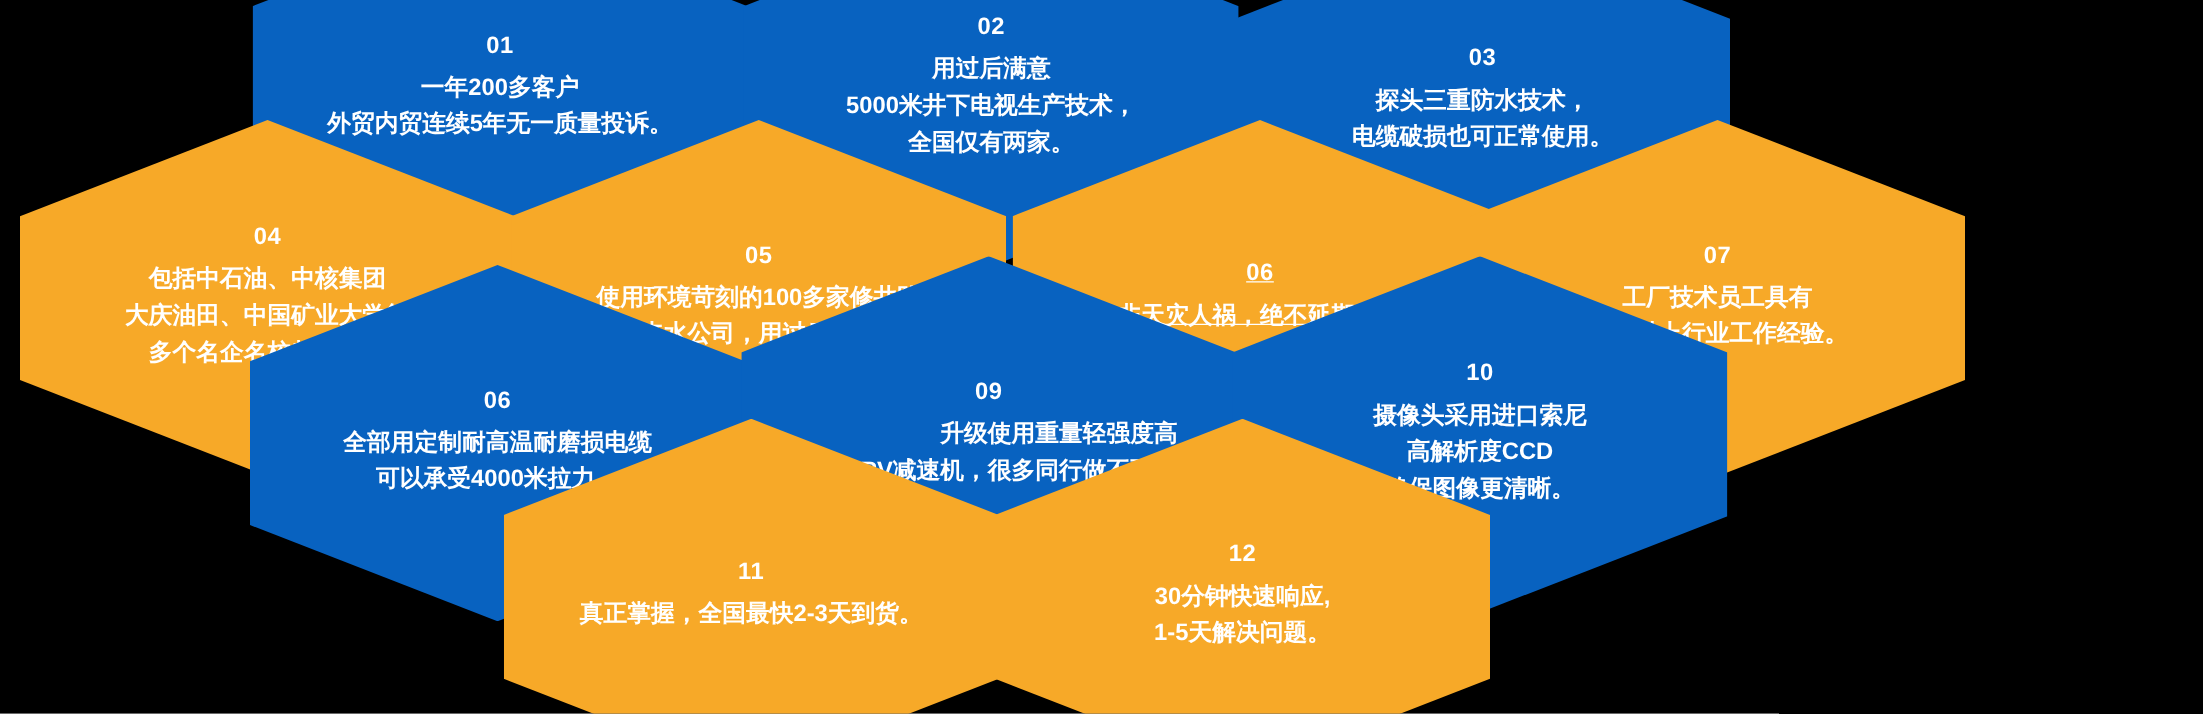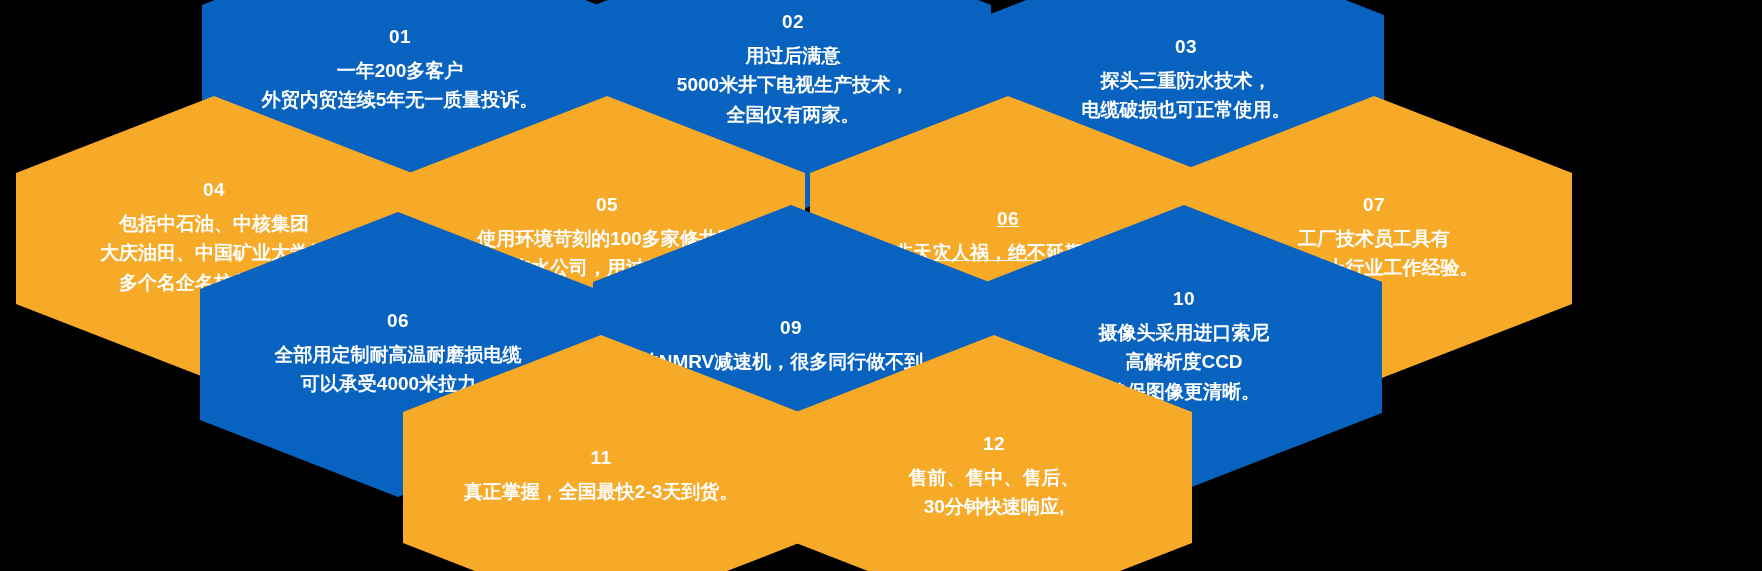--- a/index.html
+++ b/index.html
@@ -151,6 +151,7 @@
         <div class="accent white-r"></div>
         <div class="hex-num">09</div>
         <div class="hex-lines">
+          <span class="ln">升级使用重量轻强度高</span>
           <span class="ln">的NMRV减速机，很多同行做不到。</span>
         </div>
       </div>

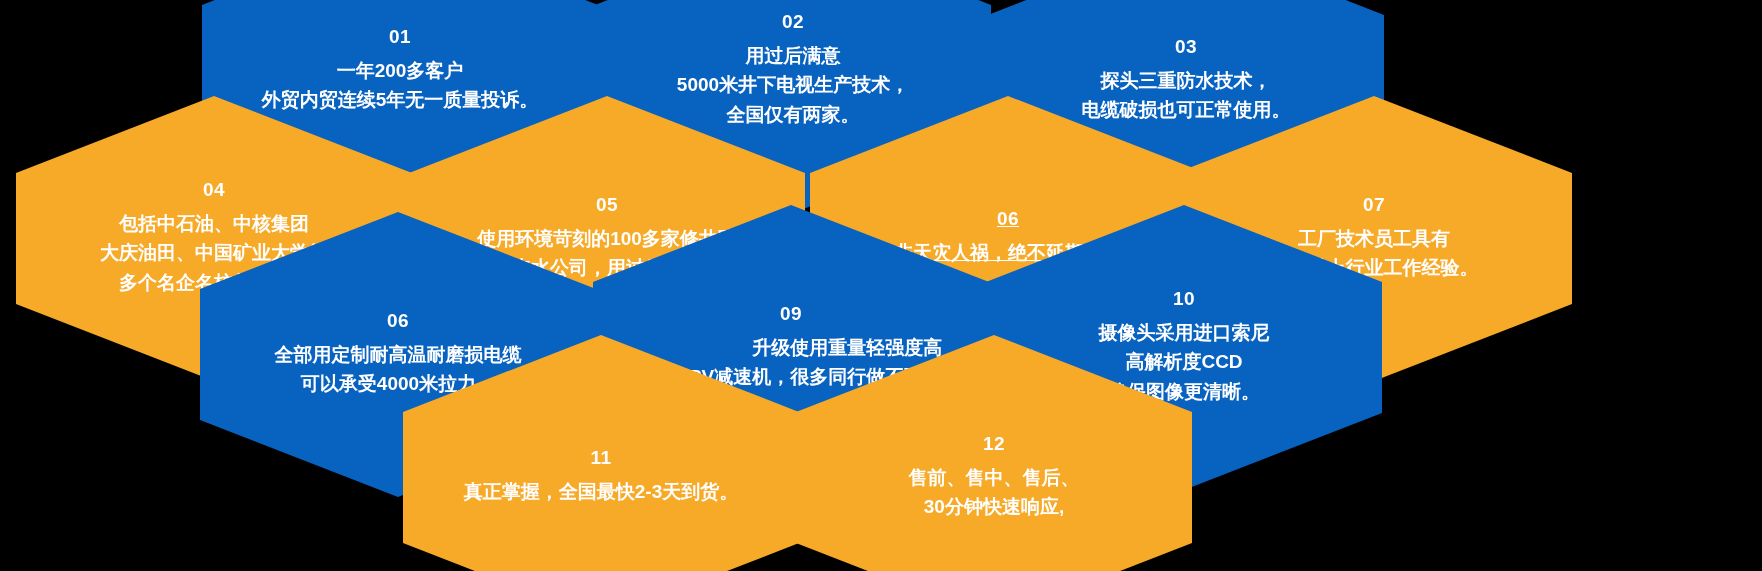--- a/index.html
+++ b/index.html
@@ -175,7 +175,6 @@
       <div class="hex orange" style="left: 796px; top: 335px; width: 396px; height: 285px;">
         <div class="hex-num">12</div>
         <div class="hex-lines">
-          <span class="ln">售前、售中、售后、</span>
           <span class="ln">30分钟快速响应,</span>
         </div>
       </div>

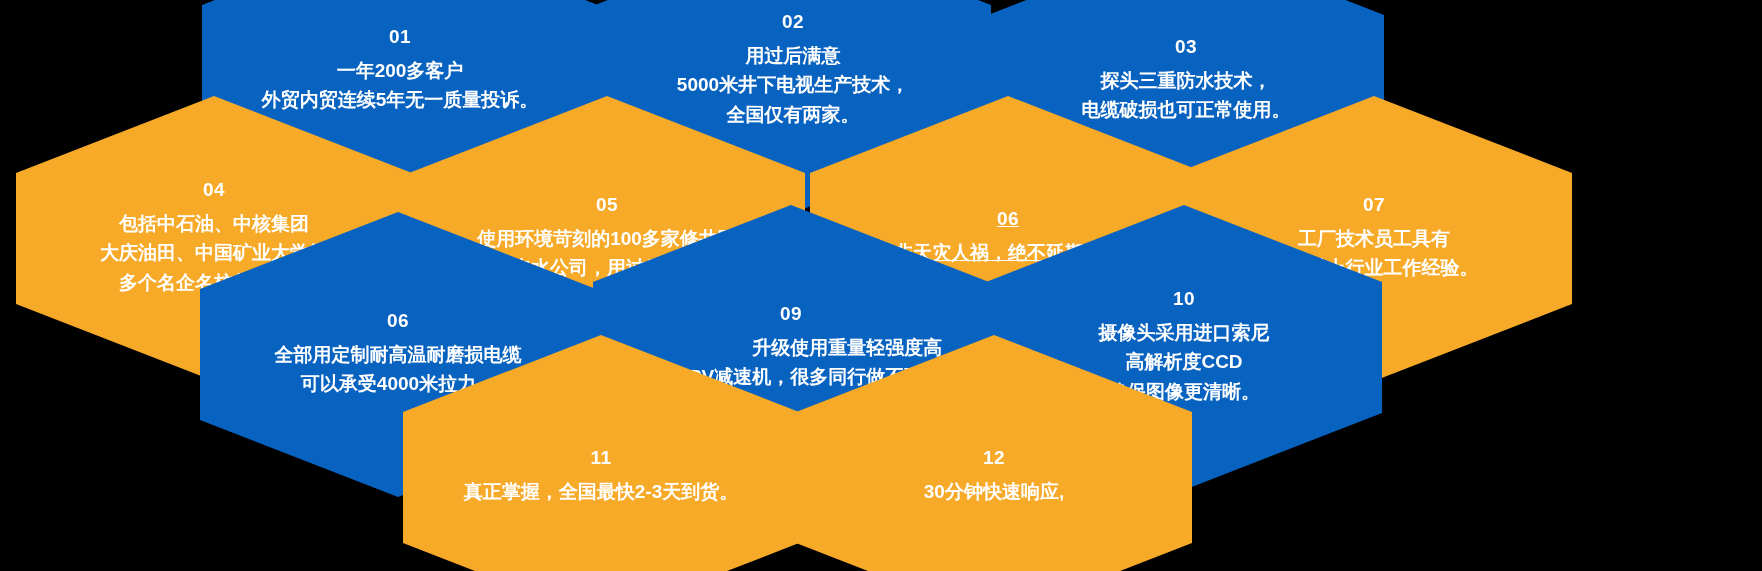--- a/index.html
+++ b/index.html
@@ -176,6 +176,7 @@
         <div class="hex-num">12</div>
         <div class="hex-lines">
           <span class="ln">30分钟快速响应,</span>
+          <span class="ln">1-5天解决问题。</span>
         </div>
       </div>
     </div>

